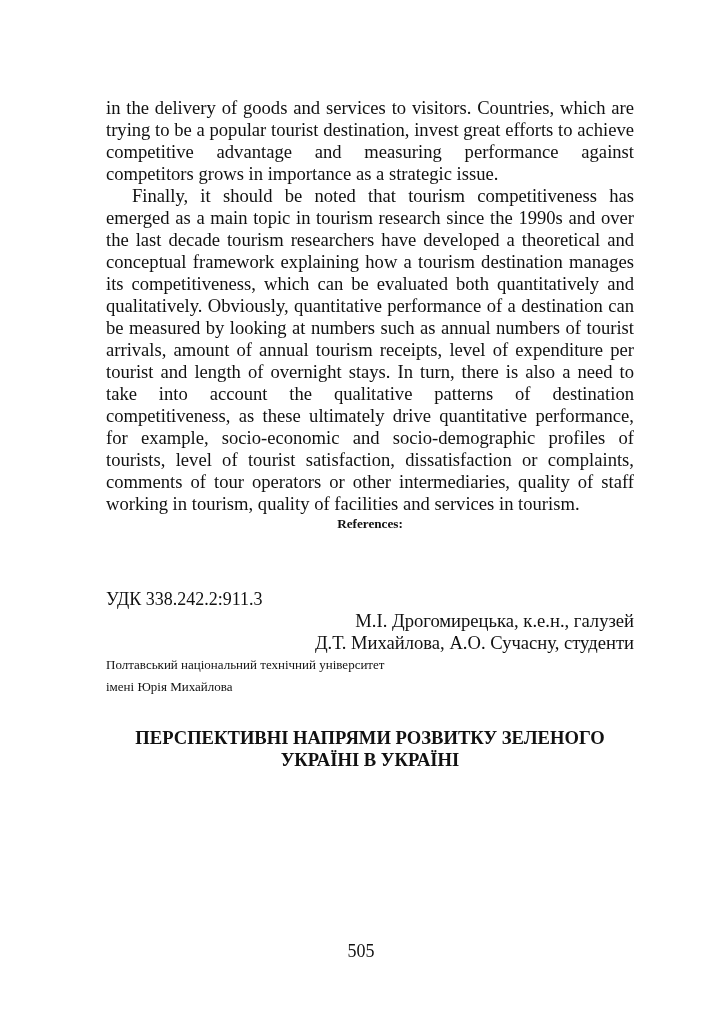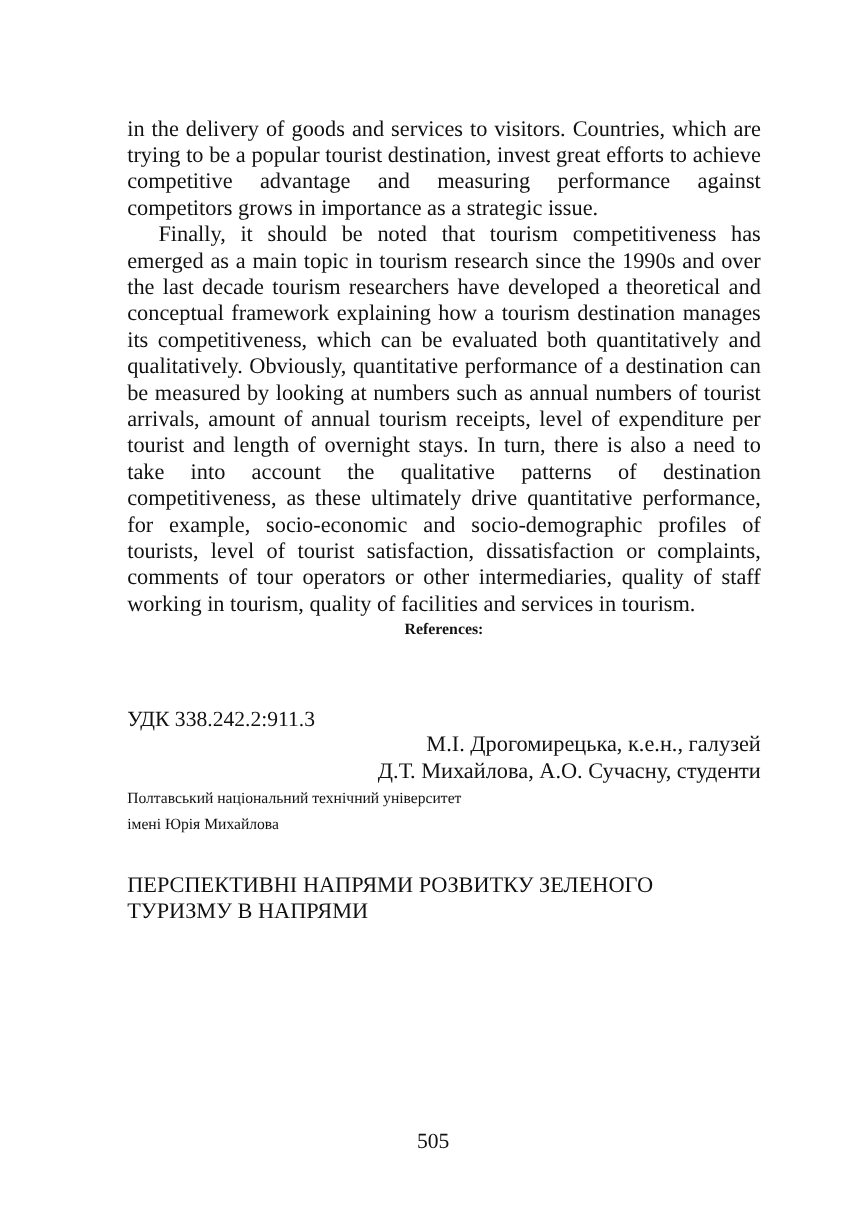--- a/index.html
+++ b/index.html
@@ -67,8 +67,8 @@
     .title {
       font-size: 18.6px;
       line-height: 22px;
-      font-weight: normal;
-      text-align: left;
+      font-weight: bold;
+      text-align: center;
       margin: 29px 0 0 0;
     }
     .body2 {

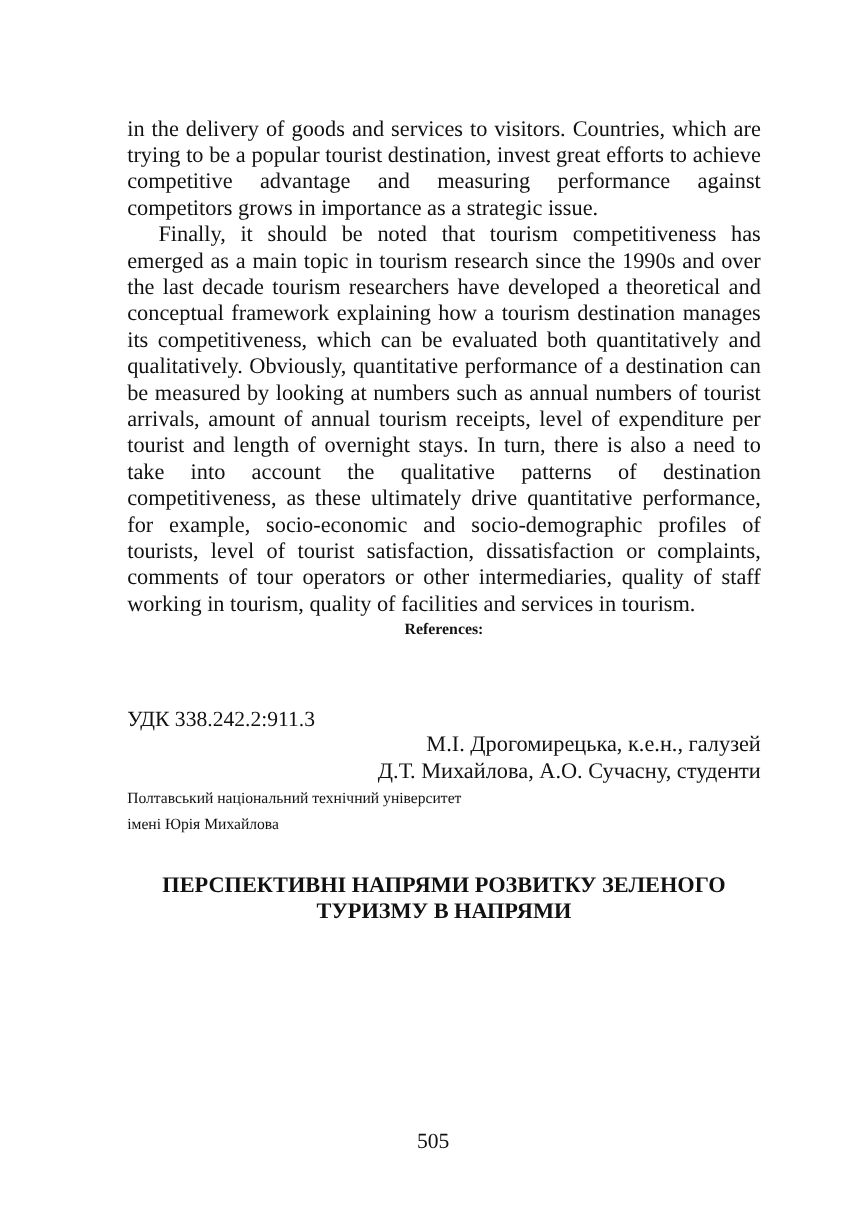--- a/index.html
+++ b/index.html
@@ -110,7 +110,7 @@
 
   <div class="title">
     <div>ПЕРСПЕКТИВНІ НАПРЯМИ РОЗВИТКУ ЗЕЛЕНОГО</div>
-    <div>ТУРИЗМУ В НАПРЯМИ</div>
+    <div>УКРАЇНІ В УКРАЇНІ</div>
   </div>
 
 

